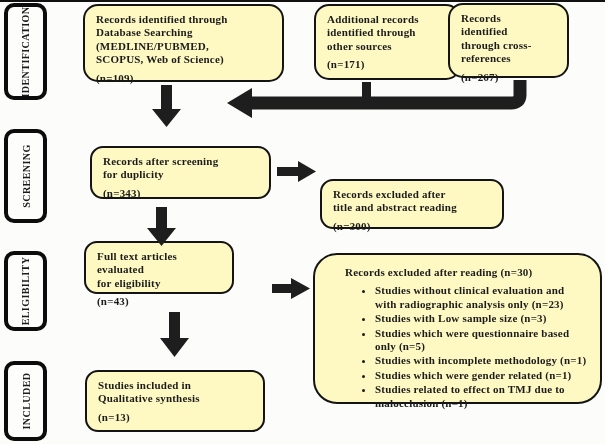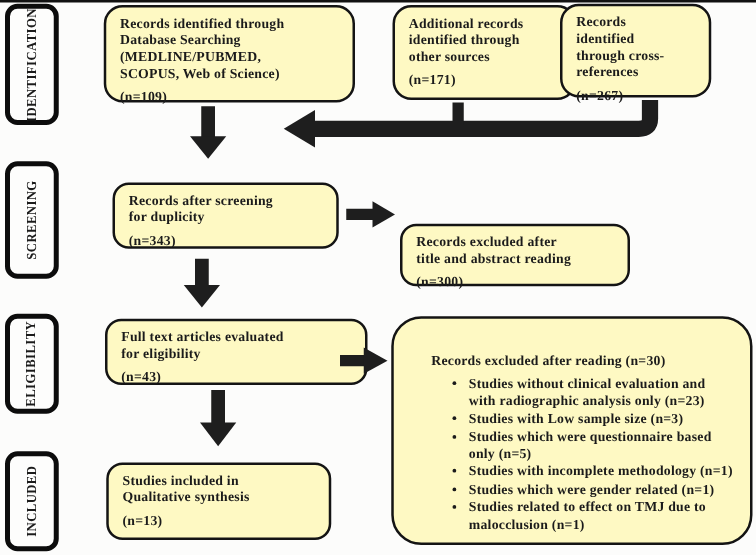--- a/index.html
+++ b/index.html
@@ -47,7 +47,7 @@
   .box-crossref{left:448px;top:3px;width:121px;height:75px;border-radius:15px;}
   .box-after-screening{left:90px;top:146px;width:181px;height:53px;}
   .box-excluded-title{left:320px;top:146px;width:184px;height:50px;margin-top:33px;}
-  .box-fulltext{left:84px;top:255px;width:210px;height:53px;}
+  .box-fulltext{left:84px;top:241px;width:150px;height:53px;}
   .box-excluded-reading{left:313px;top:253px;width:289px;height:183px;border-radius:24px;padding:26px 12px 6px 16px;}
   .box-included{left:85px;top:370px;width:180px;height:62px;}
   .box-excluded-reading .btitle{margin:2px 0 5px 14px;}

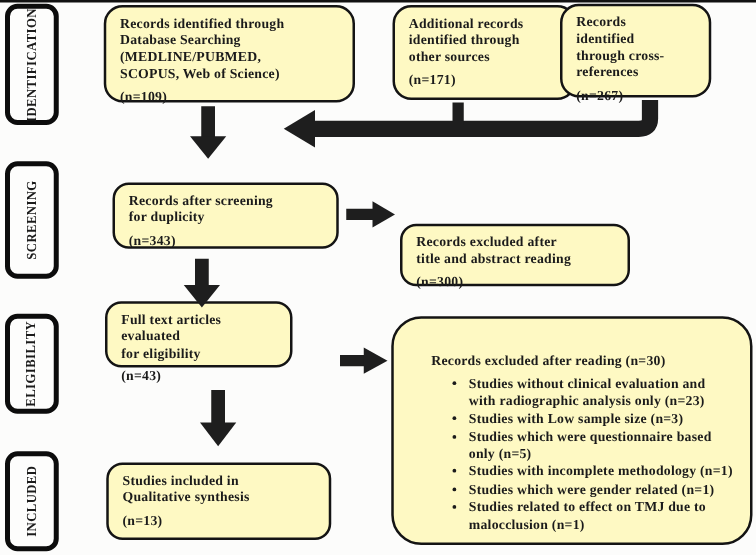--- a/index.html
+++ b/index.html
@@ -48,7 +48,7 @@
   .box-after-screening{left:90px;top:146px;width:181px;height:53px;}
   .box-excluded-title{left:320px;top:146px;width:184px;height:50px;margin-top:33px;}
   .box-fulltext{left:84px;top:241px;width:150px;height:53px;}
-  .box-excluded-reading{left:313px;top:253px;width:289px;height:183px;border-radius:24px;padding:26px 12px 6px 16px;}
+  .box-excluded-reading{left:313px;top:253px;width:289px;height:151px;border-radius:24px;padding:9px 12px 6px 16px;}
   .box-included{left:85px;top:370px;width:180px;height:62px;}
   .box-excluded-reading .btitle{margin:2px 0 5px 14px;}
   .box-excluded-reading ul{

